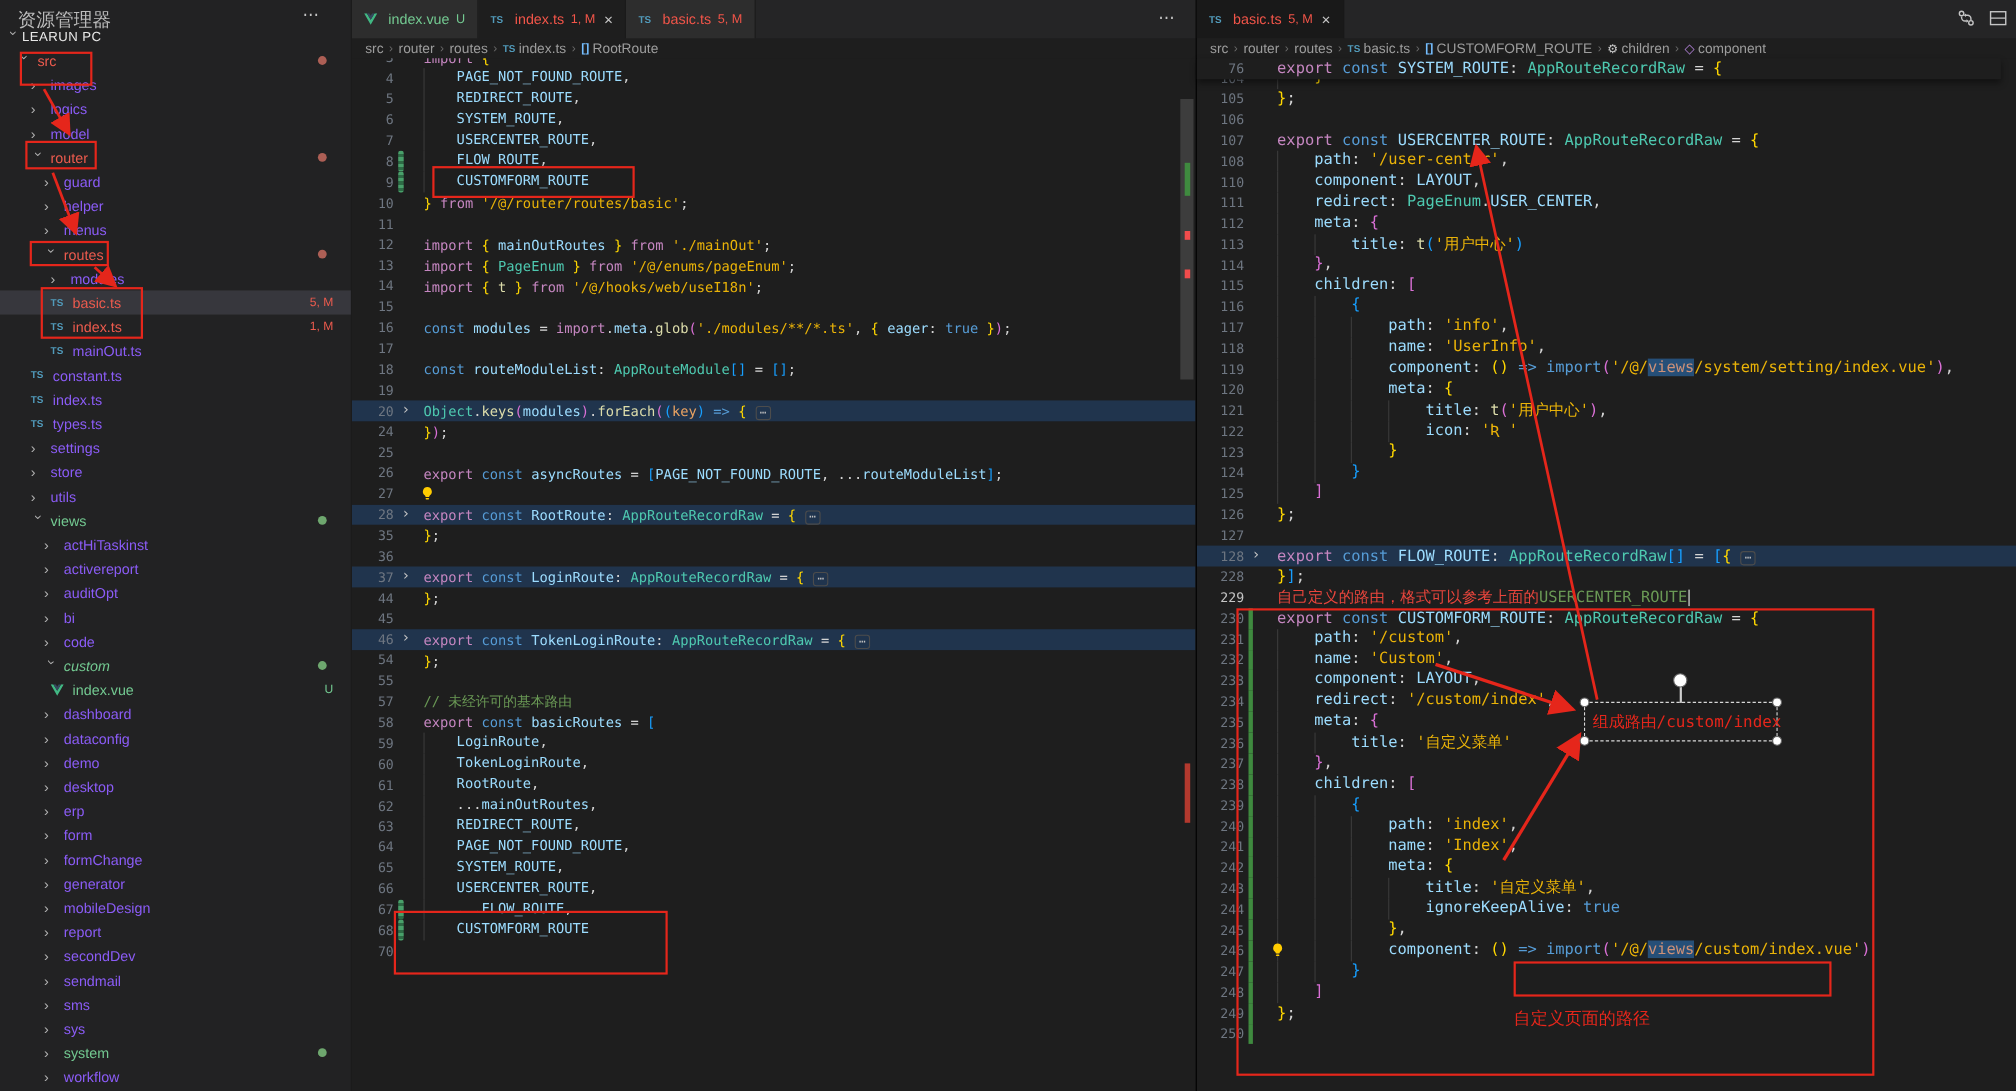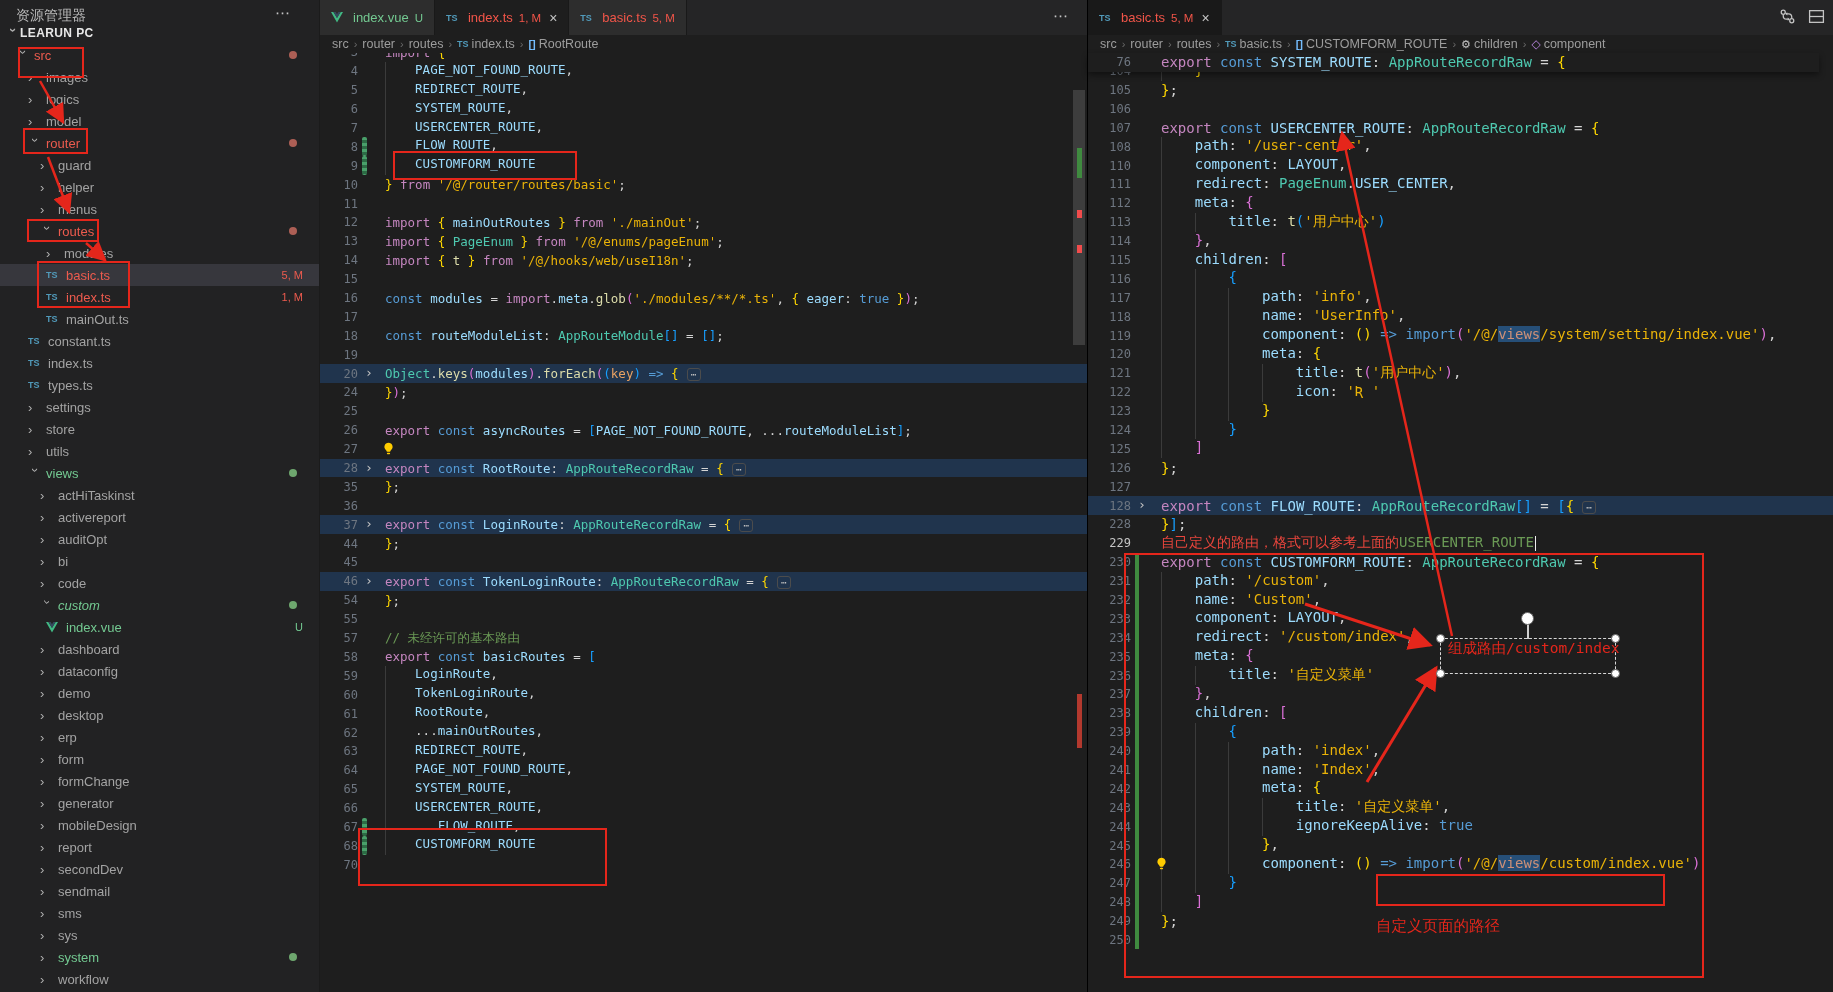--- a/index.html
+++ b/index.html
@@ -12,7 +12,7 @@
 
   
   #sidebar{position:absolute;left:0;top:0;width:320px;height:992px;background:var(--bg-side);border-right:1px solid #1b1b1b;overflow:hidden}
-  .side-title{position:absolute;left:16px;top:7px;font-size:14px;color:#bbbbbb}
+  .side-title{position:absolute;left:16px;top:7px;font-size:17px;color:#bbbbbb}
   .side-more{position:absolute;right:28px;top:4px;color:#c5c5c5;font-size:15px;letter-spacing:1px;cursor:pointer}
   .root-row{position:absolute;left:0;top:22px;width:100%;height:22px;display:flex;align-items:center;font-size:12px;font-weight:700;color:#e8e8e8;letter-spacing:.4px;padding-left:6px}
   #tree{position:absolute;left:0;top:44px;width:100%}

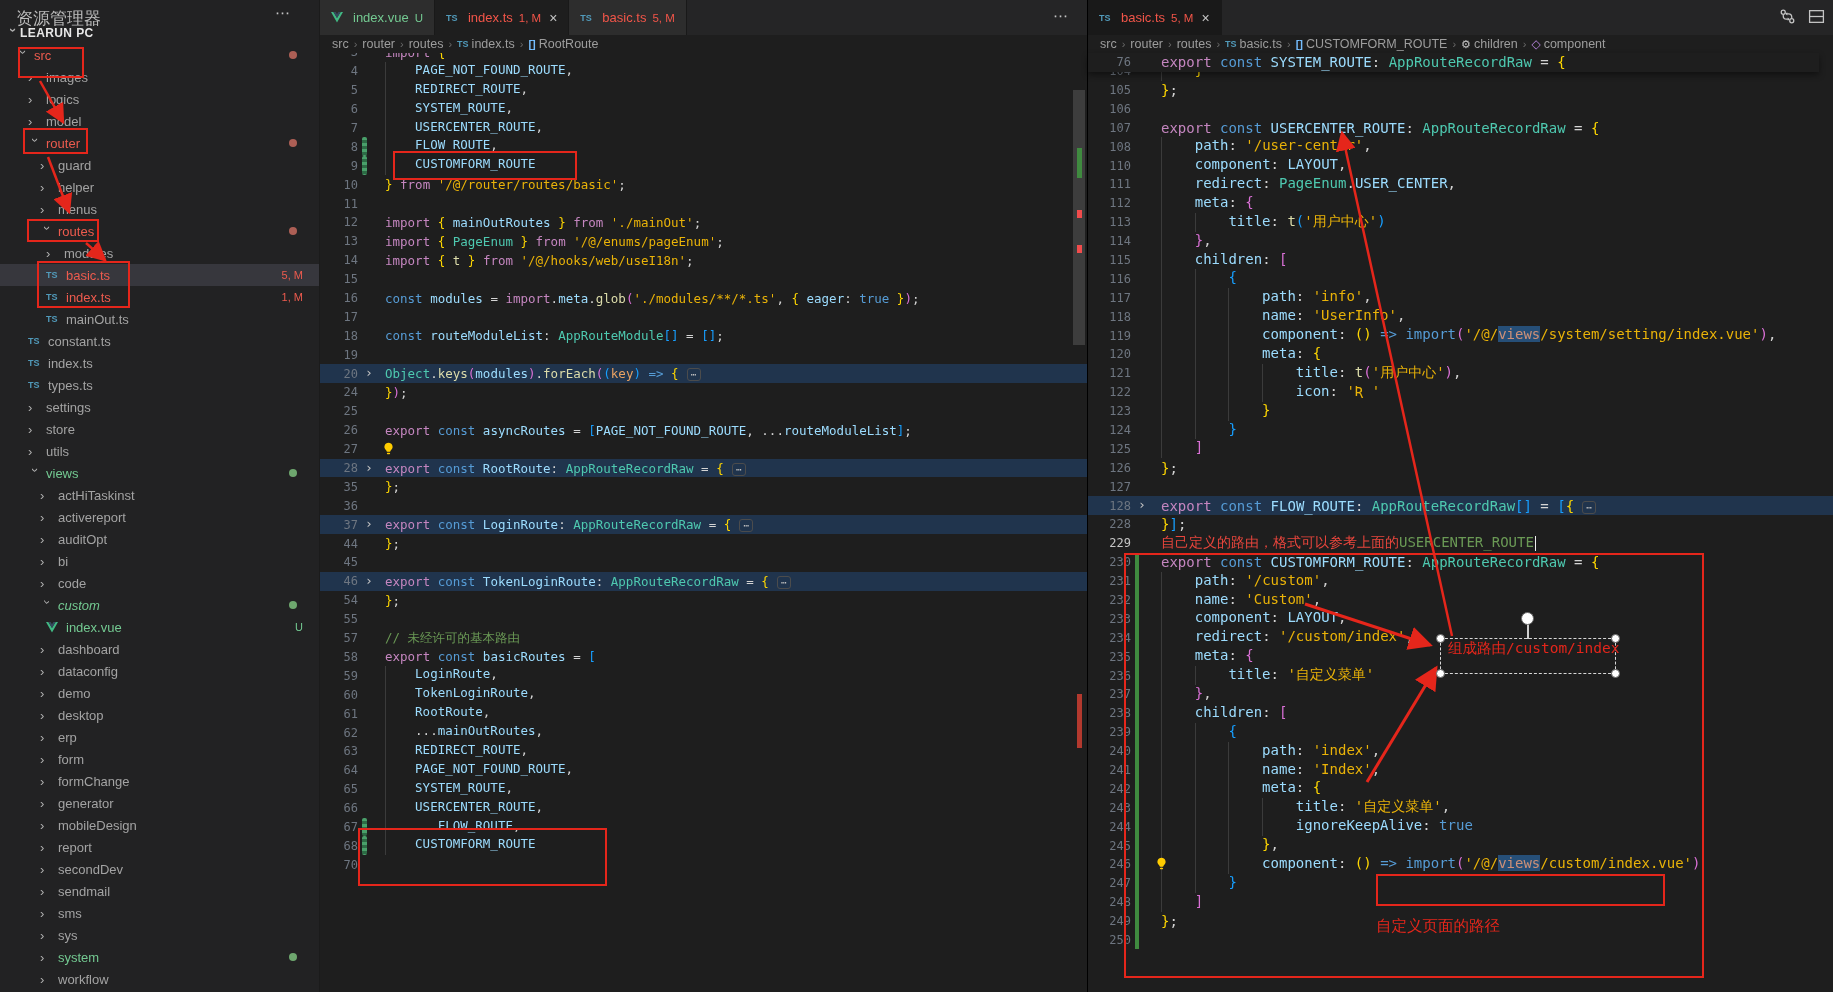--- a/index.html
+++ b/index.html
@@ -14,7 +14,7 @@
   #sidebar{position:absolute;left:0;top:0;width:320px;height:992px;background:var(--bg-side);border-right:1px solid #1b1b1b;overflow:hidden}
   .side-title{position:absolute;left:16px;top:7px;font-size:17px;color:#bbbbbb}
   .side-more{position:absolute;right:28px;top:4px;color:#c5c5c5;font-size:15px;letter-spacing:1px;cursor:pointer}
-  .root-row{position:absolute;left:0;top:22px;width:100%;height:22px;display:flex;align-items:center;font-size:12px;font-weight:700;color:#e8e8e8;letter-spacing:.4px;padding-left:6px}
+  .root-row{position:absolute;left:0;top:22px;width:100%;height:22px;display:flex;align-items:center;font-size:12px;font-weight:400;color:#e8e8e8;letter-spacing:.4px;padding-left:6px}
   #tree{position:absolute;left:0;top:44px;width:100%}
   .trow{position:relative;height:22px;display:flex;align-items:center;font-size:13px;color:var(--fg);cursor:pointer;white-space:nowrap}
   .trow.sel{background:#37373d}

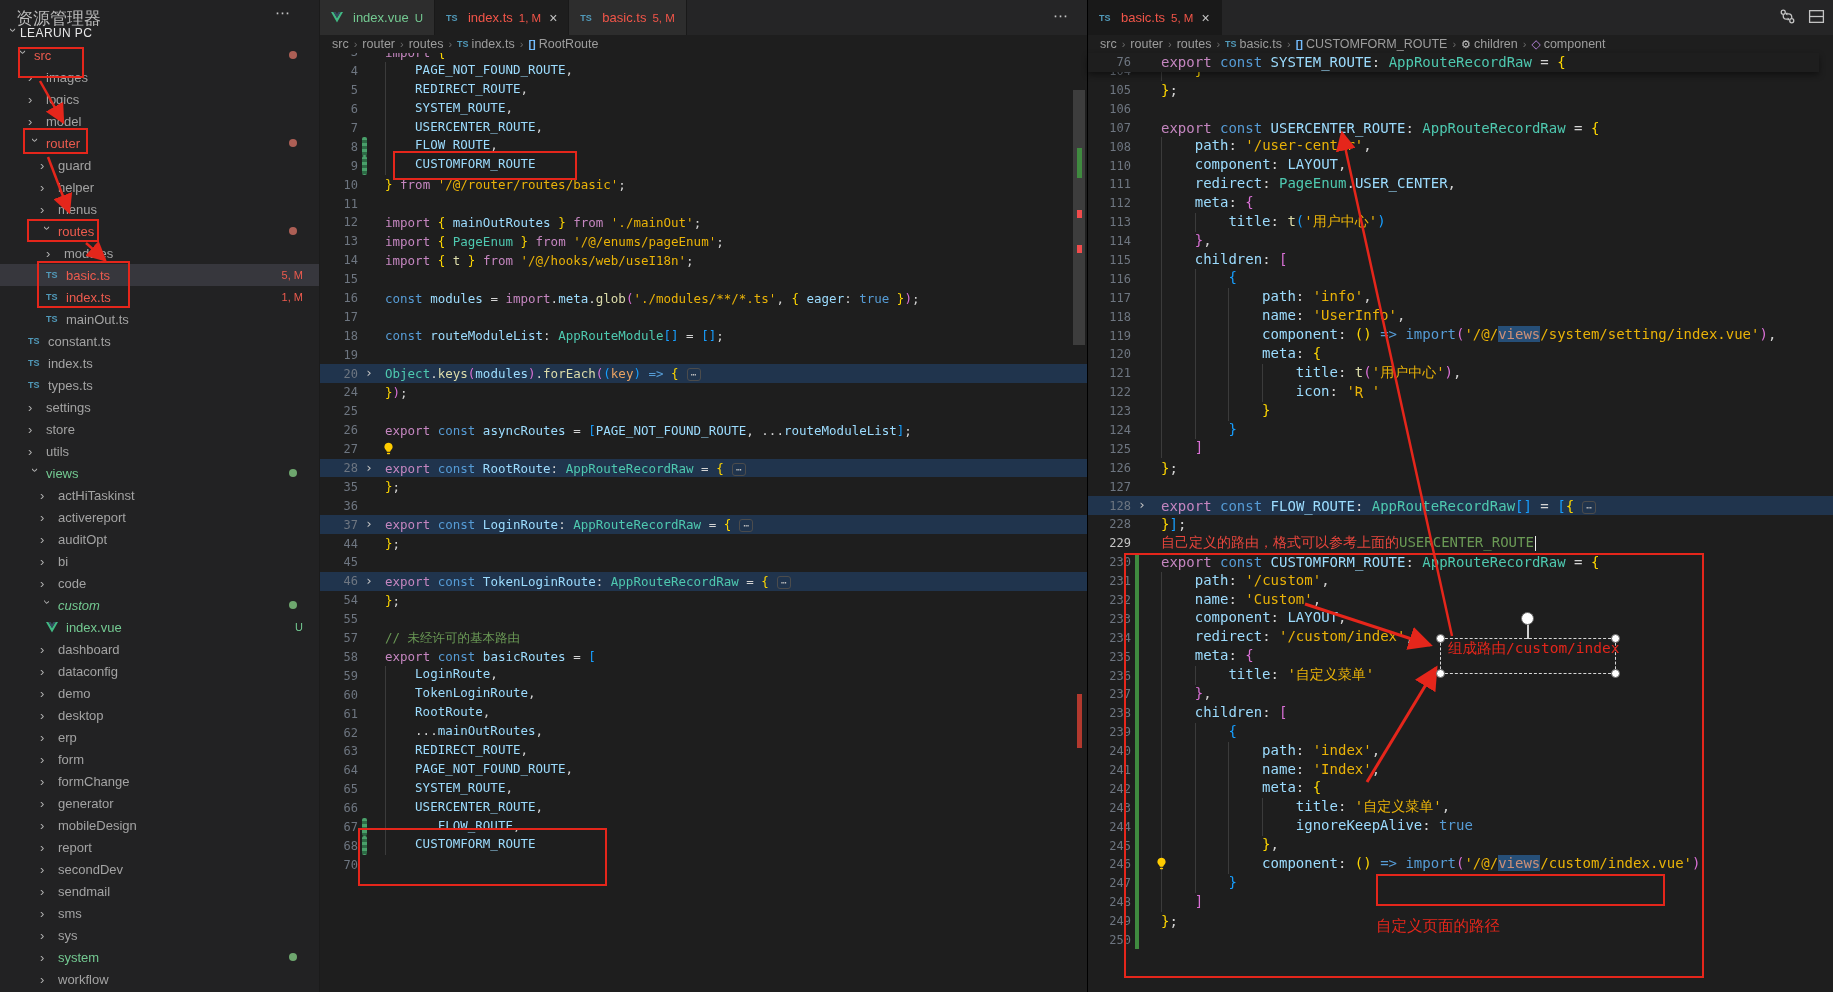--- a/index.html
+++ b/index.html
@@ -22,7 +22,7 @@
   .chev.open{transform:rotate(90deg)}
   .fic{width:16px;flex:0 0 16px;font-size:9px;font-weight:700;color:#519ABA;display:inline-flex;align-items:center}
   .lbl{margin-left:4px}
-  .c-n{color:#a3a3a3}.c-r{color:#ED5B4E}.c-g{color:#73C991}
+  .c-n{color:#8b5cf6}.c-r{color:#ED5B4E}.c-g{color:#73C991}
   .dot{position:absolute;right:22px;top:7px;width:8px;height:8px;border-radius:50%}
   .dot-r{background:#ad5f55}.dot-g{background:#6ea76e}
   .tbadge{position:absolute;right:16px;font-size:11px}

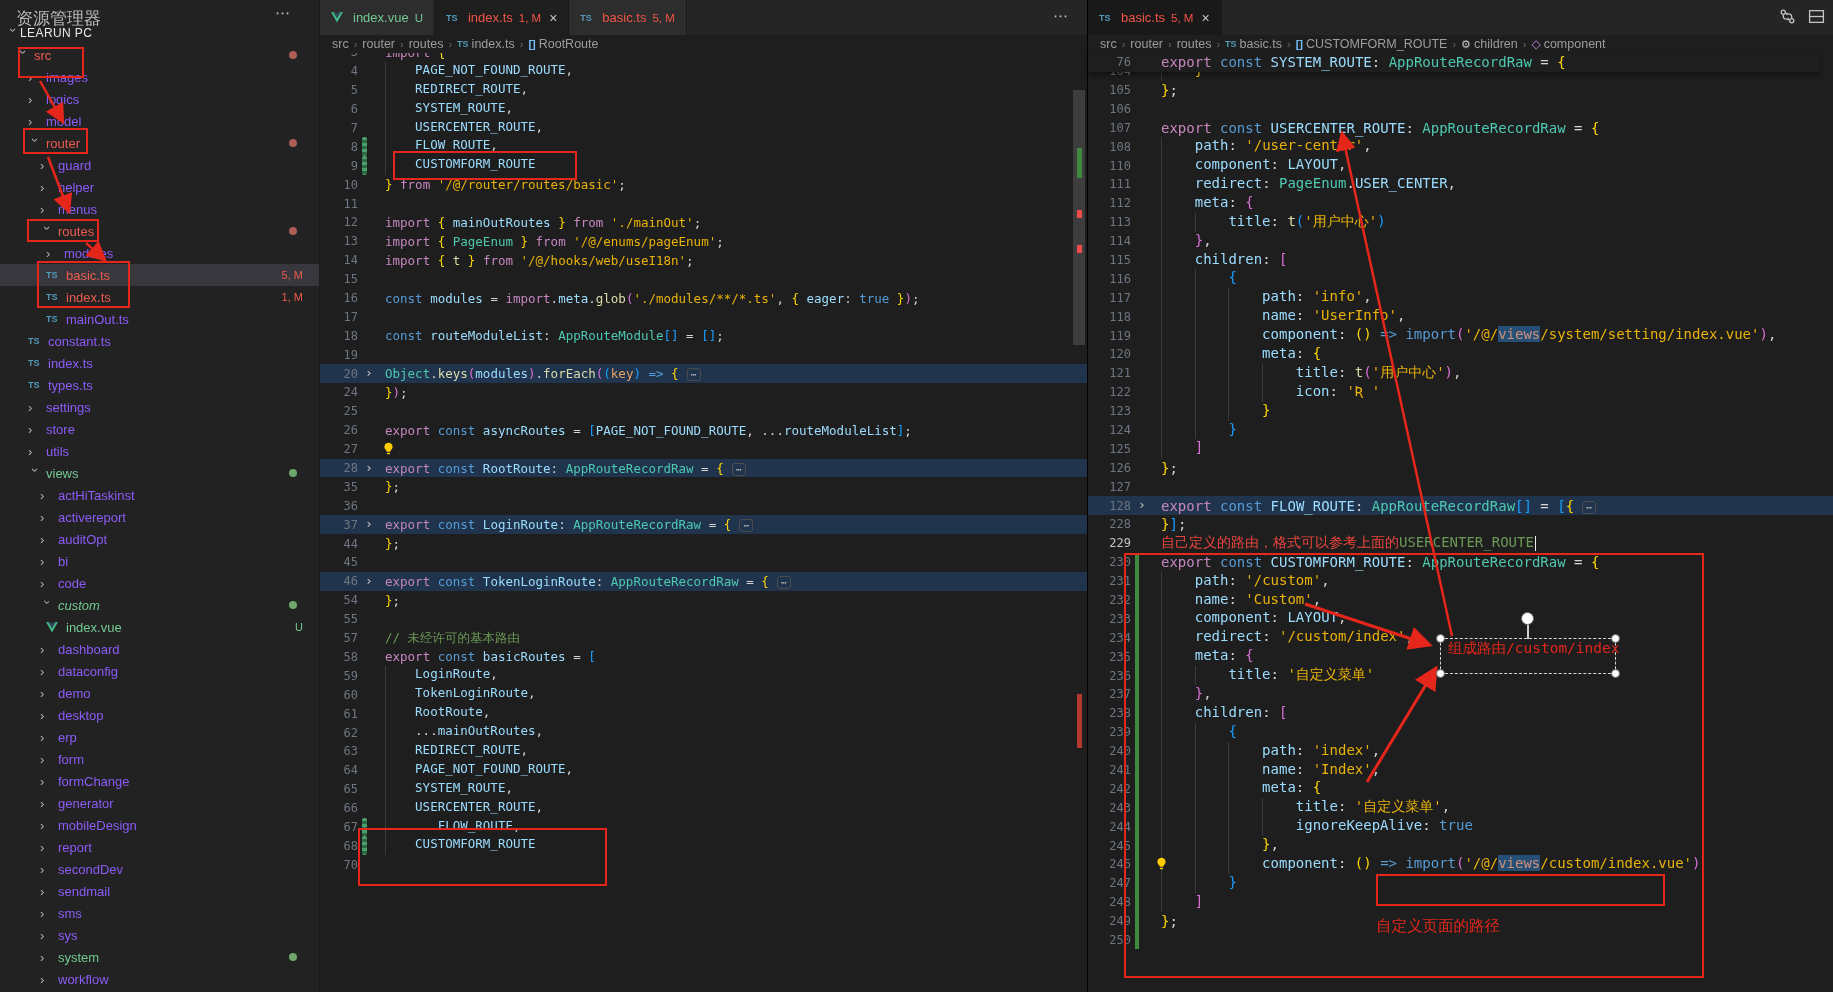--- a/index.html
+++ b/index.html
@@ -90,7 +90,7 @@
   .annbox{position:absolute;border:2px solid var(--ann);z-index:40;pointer-events:none}
   .ann-svg{position:absolute;left:0;top:0;z-index:41;pointer-events:none}
   .ann-text{position:absolute;color:var(--ann);font-size:15.5px;z-index:42;font-family:Liberation Sans, sans-serif}
-  #txtbox{position:absolute;left:1440px;top:638px;width:176px;height:36px;border:1.6px dashed #d8d8d8;z-index:43;display:flex;align-items:flex-start;padding-left:7px;cursor:move}
+  #txtbox{position:absolute;left:1440px;top:638px;width:176px;height:36px;border:1.6px dashed #d8d8d8;z-index:43;display:flex;align-items:center;padding-left:7px;cursor:move}
   #txtbox .tbtext{color:var(--ann);font-size:14.5px;font-family:"DejaVu Sans Mono","Liberation Mono",monospace;white-space:nowrap}
   #txtbox .gcaret{display:inline-block;width:2px;height:17px;background:#3ecf4a;margin-left:1px}
   .hdl{position:absolute;width:9px;height:9px;border-radius:50%;background:#ffffff;border:1px solid #666;z-index:44}

